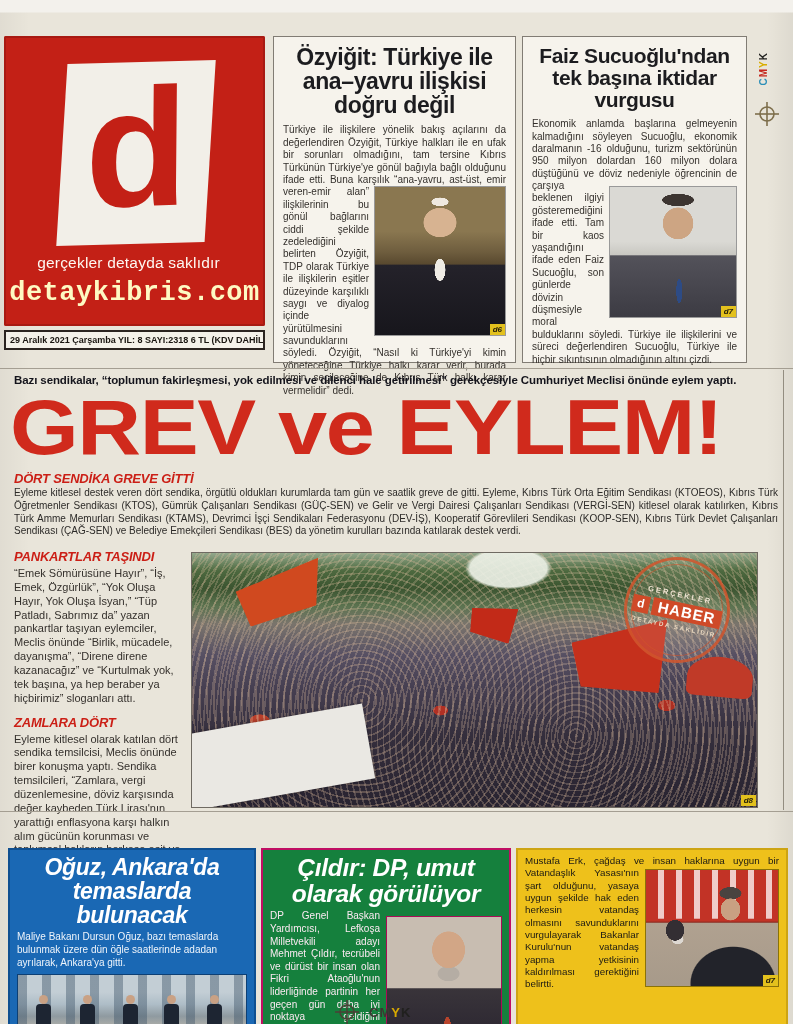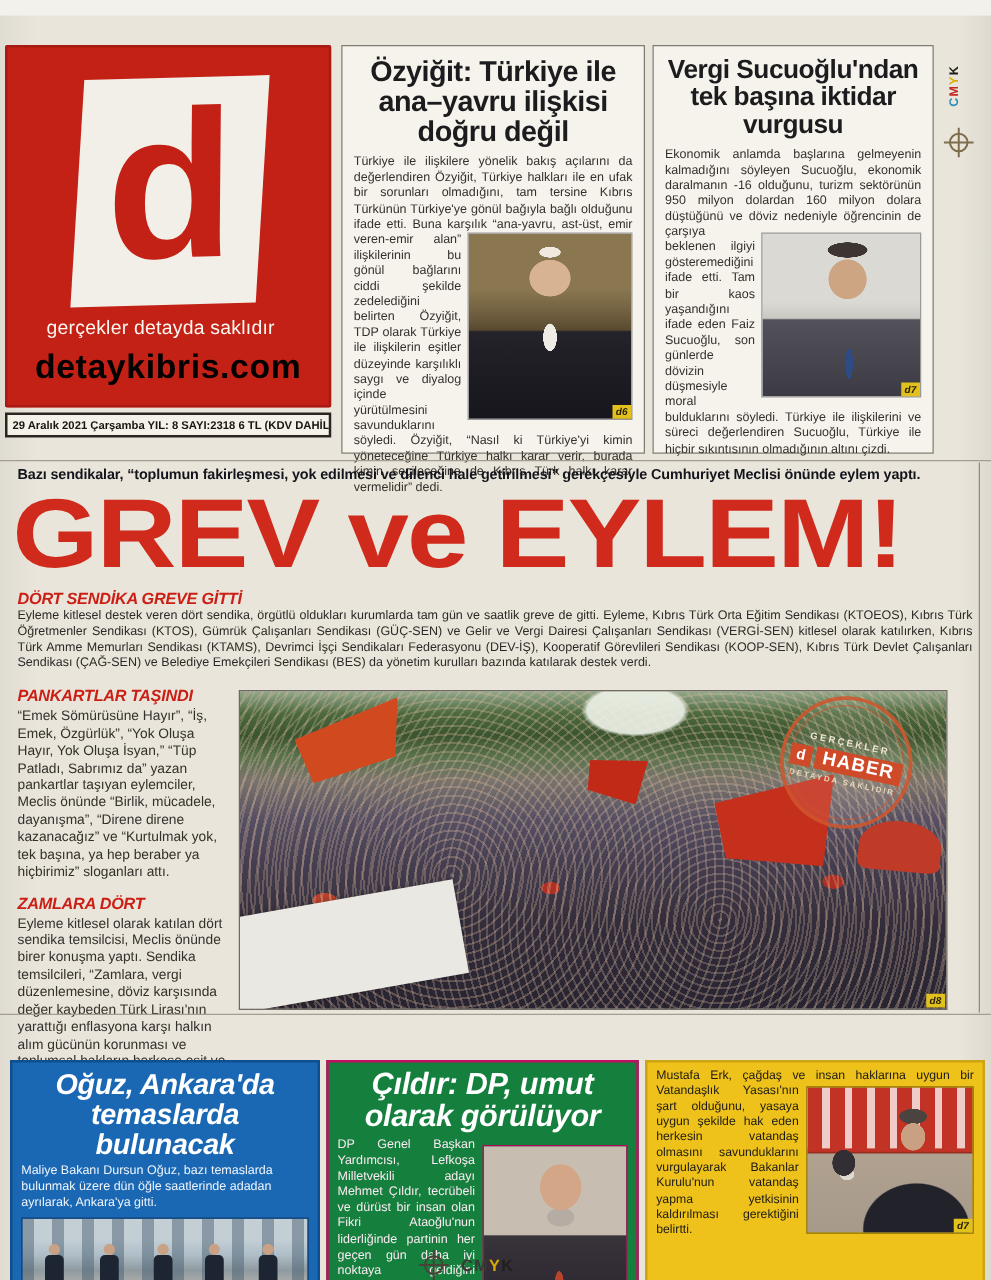--- a/index.html
+++ b/index.html
@@ -181,7 +181,7 @@
   </article>
 
   <article class="art-box art-b">
-    <h2>Vergi Sucuoğlu'ndan tek başına iktidar vurgusu</h2>
+    <h2>Faiz Sucuoğlu'ndan tek başına iktidar vurgusu</h2>
     <div class="art-body">
       <div class="float-photo fp-b">
         <div class="fp-visual"></div>

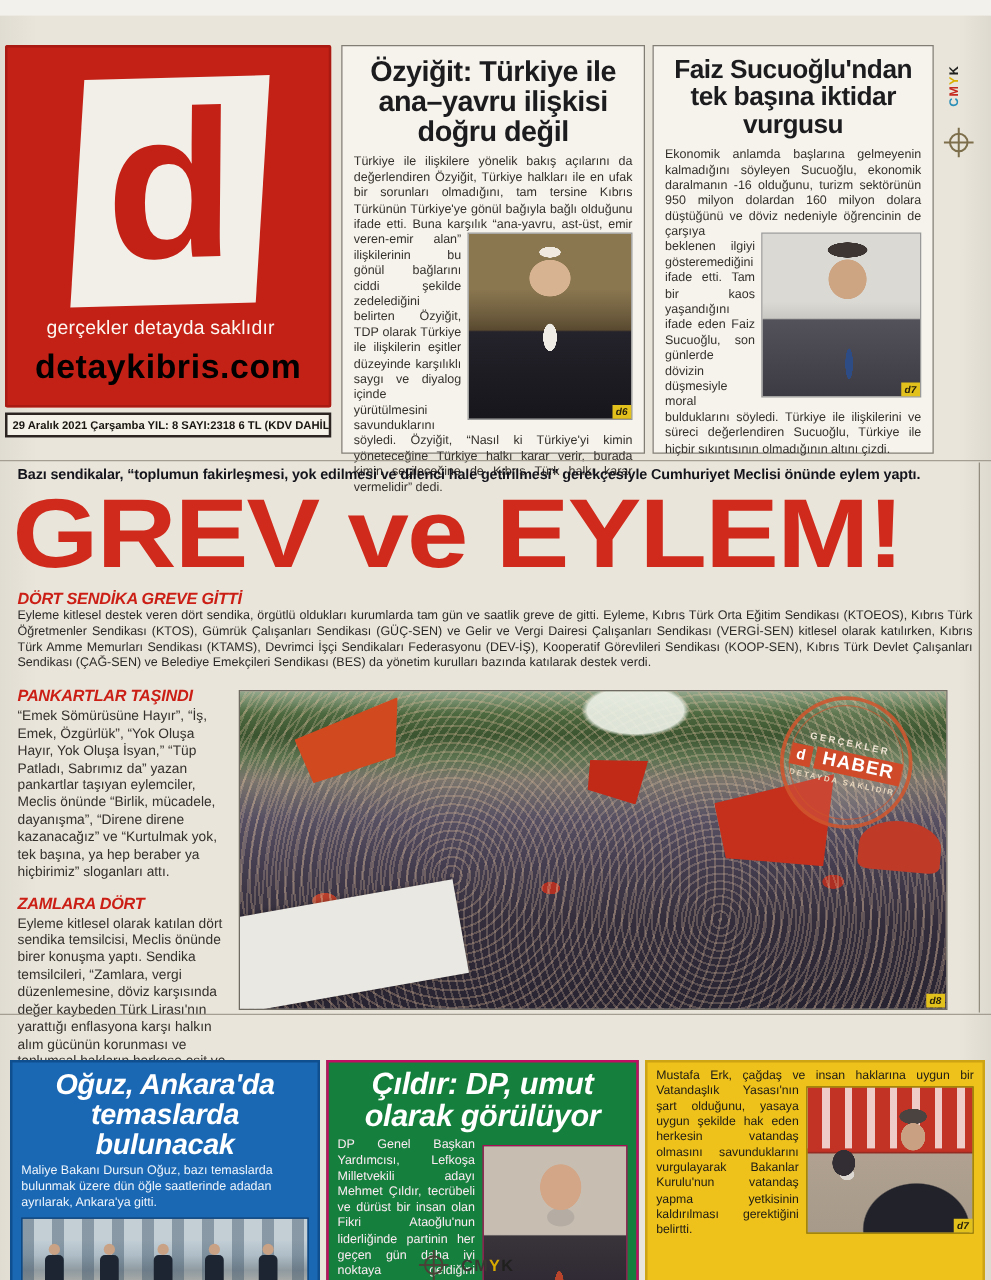--- a/index.html
+++ b/index.html
@@ -18,8 +18,8 @@
                font-family:"Liberation Sans",sans-serif;margin-top:-10px;}
   .slogan{position:absolute;left:0;right:12px;top:218px;text-align:center;color:#fdf8f2;
           font-size:15.5px;letter-spacing:.2px;font-weight:500;}
-  .website{position:absolute;left:0;right:0;top:242px;text-align:center;color:#000000;
-           font-size:27px;font-weight:800;letter-spacing:.5px;}
+  .website{position:absolute;left:0;right:0;top:242px;text-align:center;color:#fef9c3;
+           font-size:27px;font-weight:800;letter-spacing:.5px;font-family:Liberation Mono, monospace;}
   .date-strip{position:absolute;left:4px;top:330px;width:261px;height:20px;background:#f4f1e9;
               border:2px solid #2b2420;box-sizing:border-box;display:flex;align-items:center;
               padding:0 4px;font-size:9px;font-weight:700;color:#191510;white-space:nowrap;overflow:hidden;}

